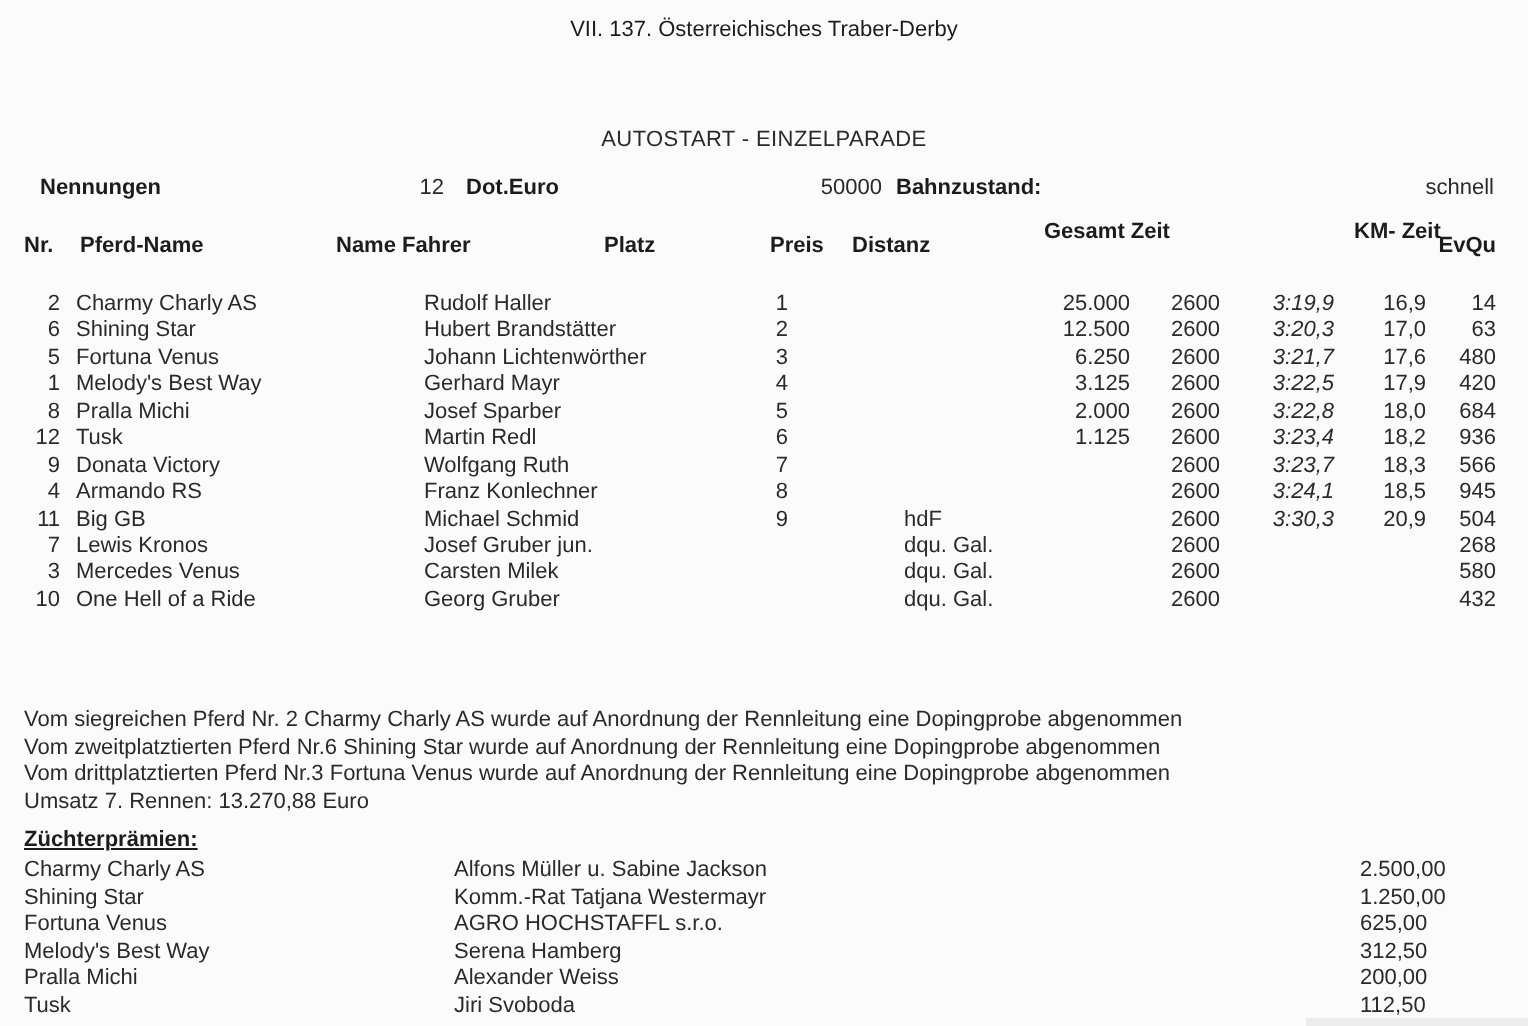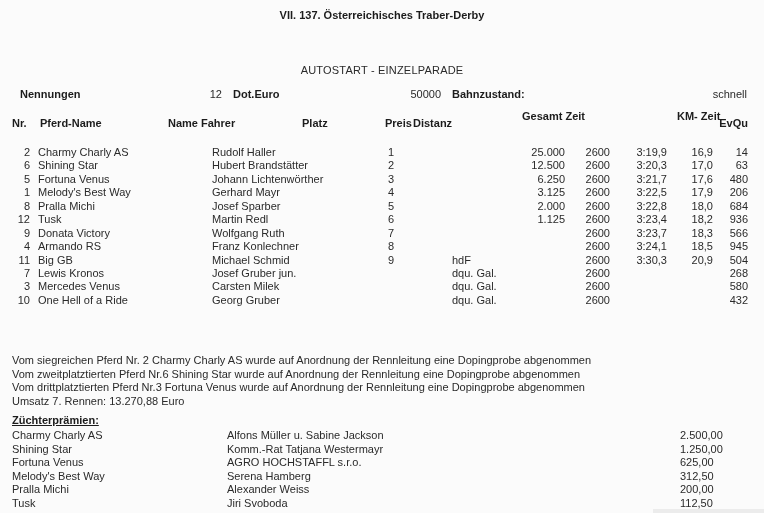--- a/index.html
+++ b/index.html
@@ -15,7 +15,7 @@
   .bold{font-weight:bold;color:#1c1c1c;}
   .title{
     position:absolute;top:9px;left:0;width:764px;
-    text-align:center;font-weight:bold;color:#1c1c1c;
+    text-align:center;font-weight:normal;color:#1c1c1c;
   }
   .subtitle{
     position:absolute;top:64px;left:0;width:764px;

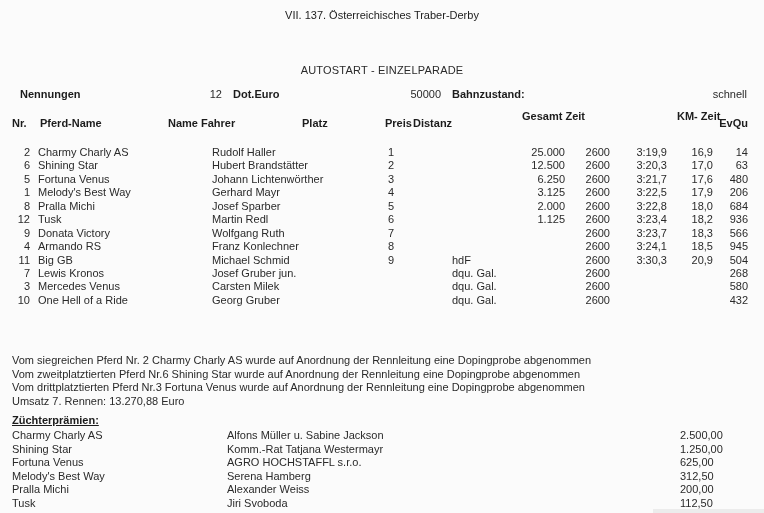--- a/index.html
+++ b/index.html
@@ -27,7 +27,7 @@
   .info-row{position:absolute;top:88px;left:0;width:764px;height:13px;text-decoration:underline;}
   .i-nenn-l{left:20px;} .i-nenn-v{left:190px;width:32px;}
   .i-dot-l{left:233px;} .i-dot-v{left:400px;width:41px;}
-  .i-bahn-l{left:452px;} .i-bahn-v{left:690px;width:57px;}
+  .i-bahn-l{left:428px;padding-left:20px;} .i-bahn-v{left:690px;width:57px;}
   
   .col-headers{position:absolute;top:0;left:0;width:764px;}
   .h{position:absolute;white-space:nowrap;font-weight:bold;color:#1c1c1c;}

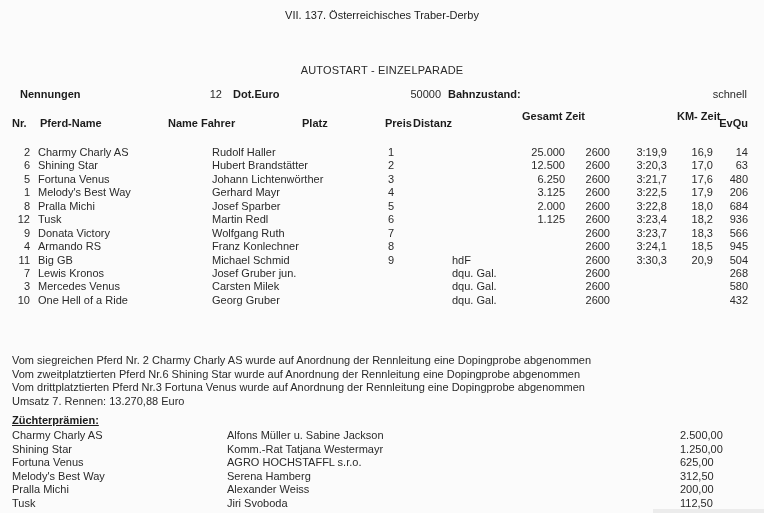--- a/index.html
+++ b/index.html
@@ -36,7 +36,7 @@
   .h-fahrer{left:168px;top:117px;}
   .h-platz{left:302px;top:117px;}
   .h-preis{left:385px;top:117px;}
-  .h-distanz{left:413px;top:117px;}
+  .h-distanz{left:426px;top:117px;}
   .h-gesamt{left:522px;top:110px;}
   .h-km{left:633px;top:110px;padding-left:44px;}
   .h-evqu{left:710px;top:117px;width:38px;text-align:right;}

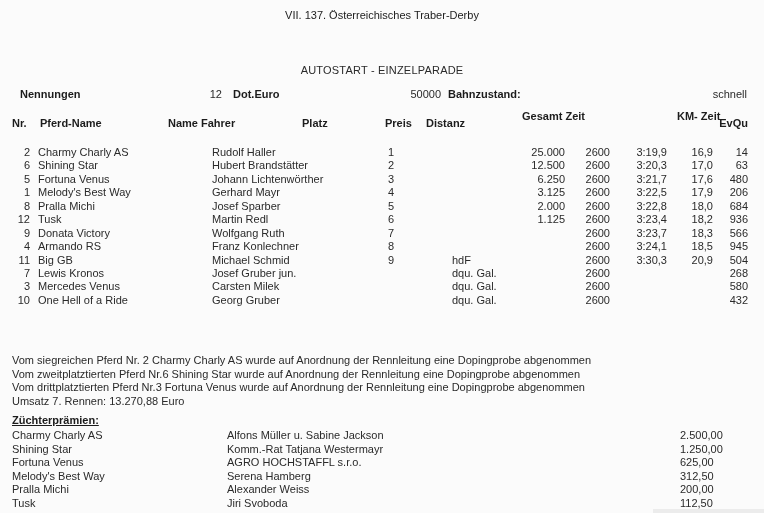--- a/index.html
+++ b/index.html
@@ -51,7 +51,7 @@
   .c-remark{left:422px;padding-left:30px;}
   .c-preis{left:500px;width:65px;text-align:right;}
   .c-distanz{left:575px;width:35px;text-align:right;}
-  .c-gesamt{left:620px;width:47px;text-align:right;}
+  .c-gesamt{left:620px;width:47px;text-align:right;font-style:italic;}
   .c-km{left:678px;width:35px;text-align:right;}
   .c-evqu{left:710px;width:38px;text-align:right;}
   

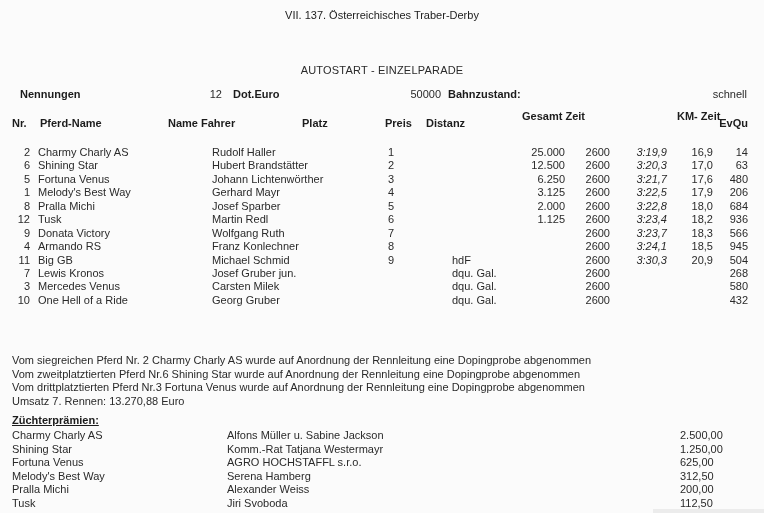--- a/index.html
+++ b/index.html
@@ -149,7 +149,7 @@
         <span class="cell c-distanz">2600</span>
         <span class="cell c-gesamt">3:22,5</span>
         <span class="cell c-km">17,9</span>
-        <span class="cell c-evqu">206</span>
+        <span class="cell c-evqu">420</span>
       </div>
       <div class="result-row">
         <span class="cell c-nr">8</span>

